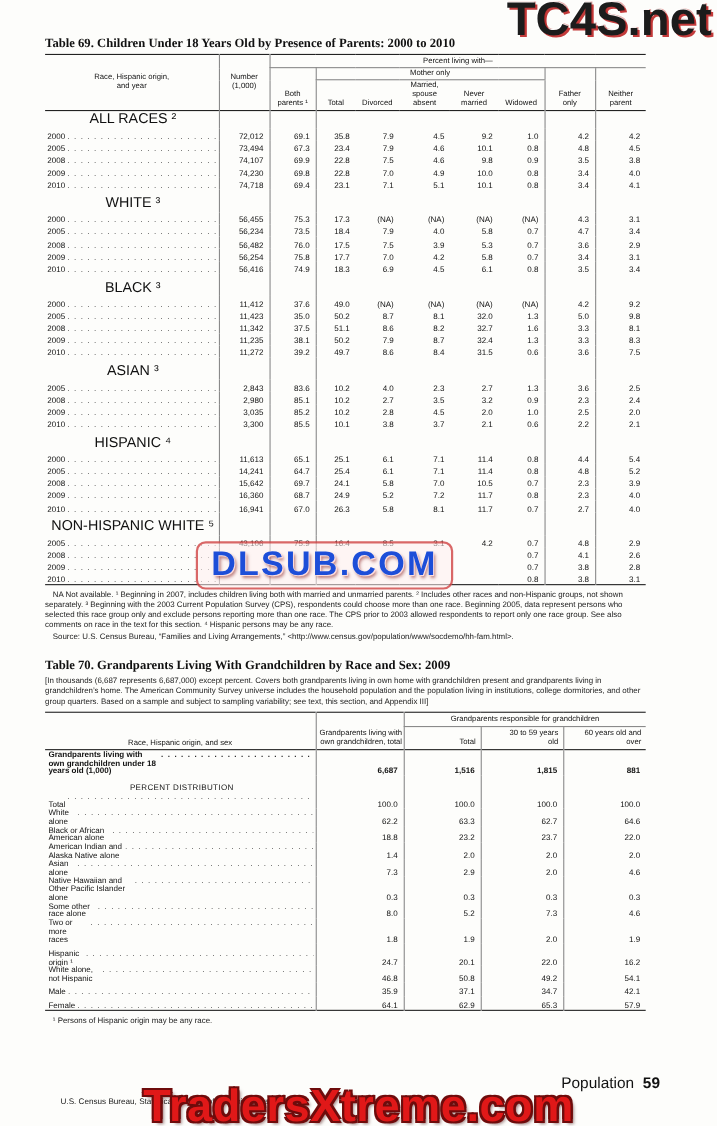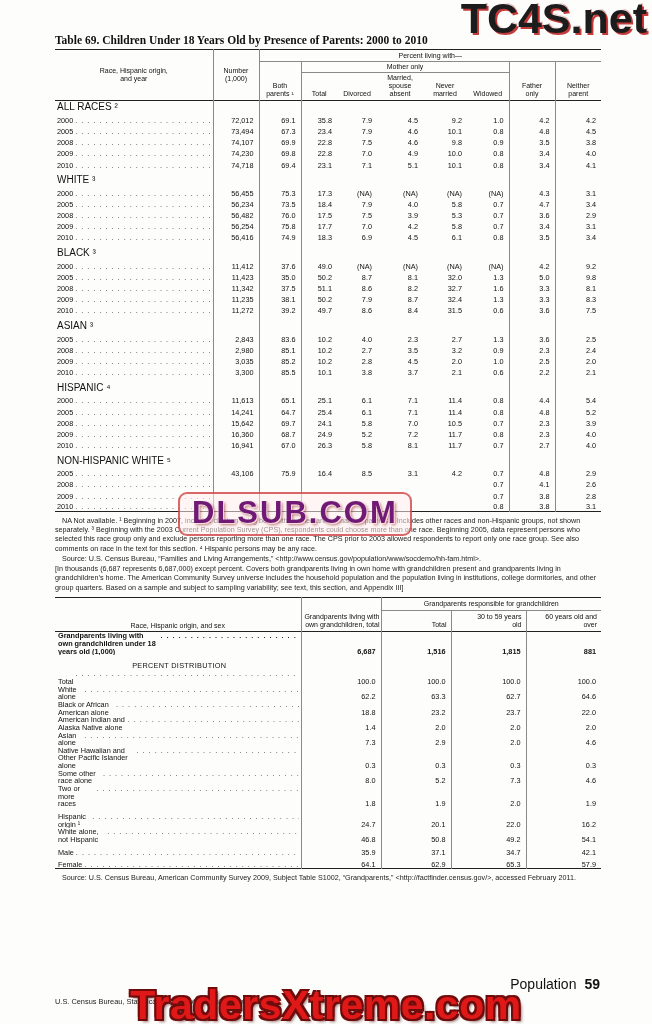--- a/index.html
+++ b/index.html
@@ -12,7 +12,7 @@
     position: relative;
     overflow: hidden;
   }
-  .content { position: absolute; left: 55px; top: 34px; width: 546px; }
+  .content { position: absolute; left: 41px; top: 34px; width: 546px; }
 
   .tbl-title {
     font-family: "Liberation Serif", serif;

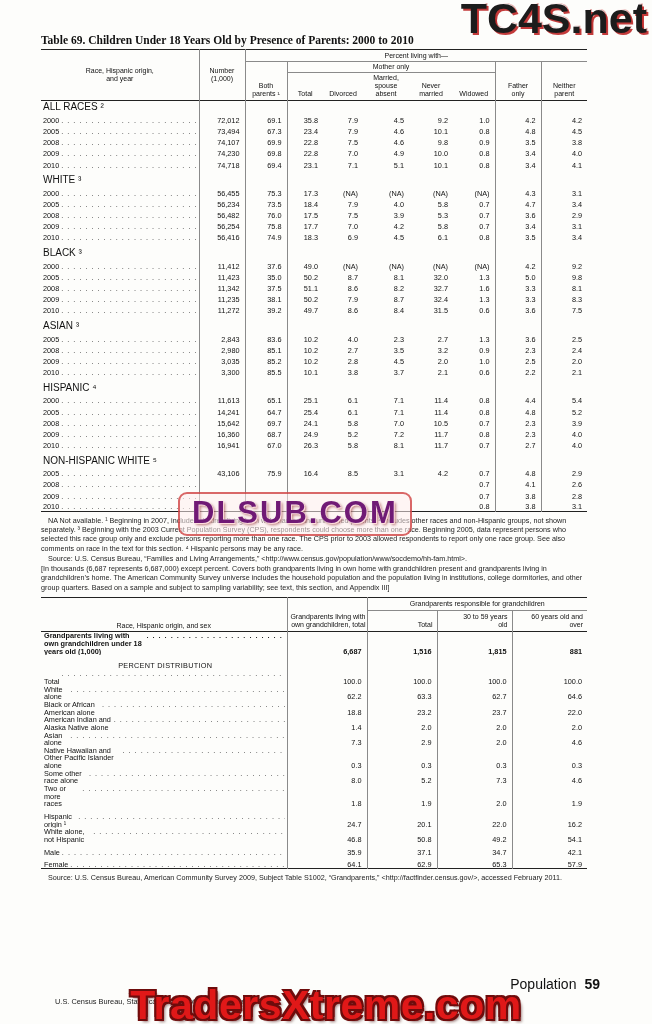--- a/index.html
+++ b/index.html
@@ -43,7 +43,7 @@
   tr.data-row td { height: 11.2px; line-height: 1.05; }
   td.c1, td.c2, td.c3, td.c4, td.c5, td.c6, td.c7, td.c8, td.c9 { text-align: right; padding-right: 5px; }
   td.stub { padding-left: 2px; text-align: left; }
-  td.sechead { text-align: left; font-size: 10px; height: 11px; line-height: 1.1; padding-bottom: 1px; }
+  td.sechead { text-align: center; font-size: 13px; height: 11px; line-height: 1.1; padding-bottom: 1px; }
   tr.gapped td { padding-top: 5px; }
 
   .lw { display: flex; overflow: hidden; }

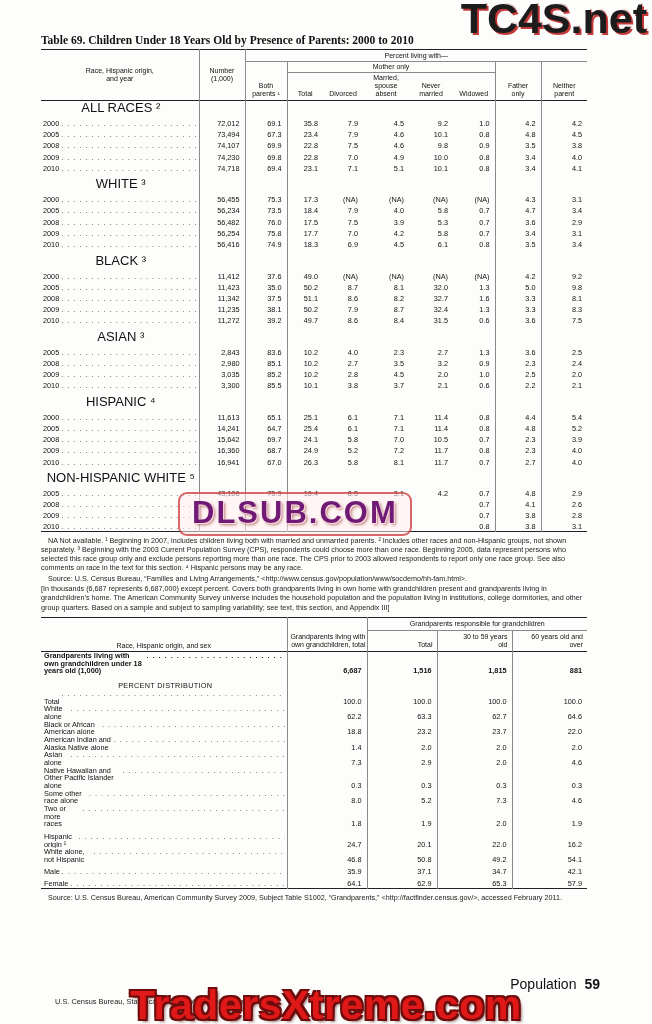--- a/index.html
+++ b/index.html
@@ -89,7 +89,7 @@
   .wm-mid {
     position: absolute; left: 178px; top: 492px;
     font-size: 31px; font-weight: 800; letter-spacing: 2px;
-    color: #701a75;
+    color: #1d4ed8;
     background: rgba(255, 238, 238, 0.55);
     border: 2px solid rgba(196, 26, 26, 0.65);
     border-radius: 9px;

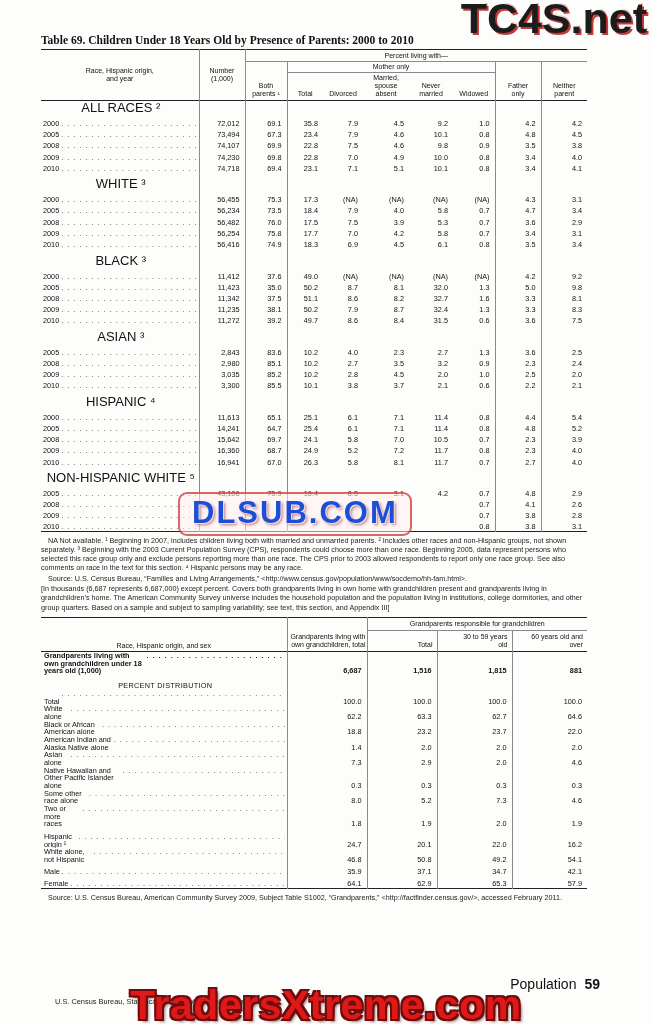--- a/index.html
+++ b/index.html
@@ -714,6 +714,7 @@
     <p class="fn">Source: U.S. Census Bureau, “Families and Living Arrangements,” &lt;http://www.census.gov/population/www/socdemo/hh-fam.html&gt;.</p>
   </div>
 
+  <h1 class="tbl-title t70-title">Table 70. Grandparents Living With Grandchildren by Race and Sex: 2009</h1>
   <p class="headnote">[In thousands (6,687 represents 6,687,000) except percent. Covers both grandparents living in own home with grandchildren present and grandparents living in grandchildren’s home. The American Community Survey universe includes the household population and the population living in institutions, college dormitories, and other group quarters. Based on a sample and subject to sampling variability; see text, this section, and Appendix III]</p>
 
   <table class="t70">

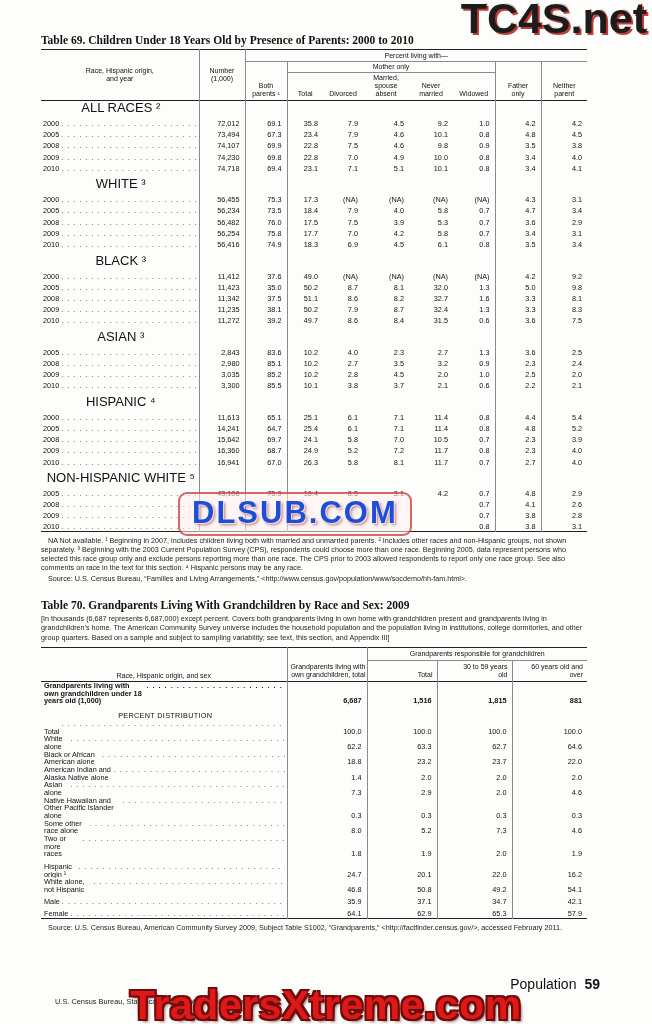--- a/index.html
+++ b/index.html
@@ -911,6 +911,7 @@
   </table>
 
   <div class="fnblock">
+    <p class="fn">¹ Persons of Hispanic origin may be any race.</p>
     <p class="fn">Source: U.S. Census Bureau, American Community Survey 2009, Subject Table S1002, “Grandparents,” &lt;http://factfinder.census.gov/&gt;, accessed February 2011.</p>
   </div>
 

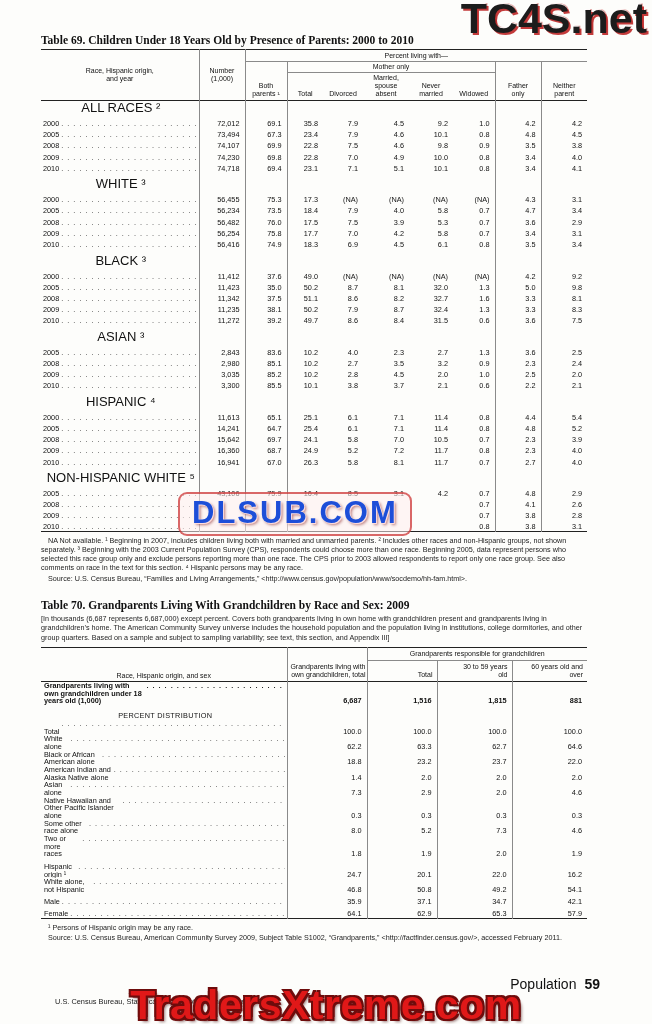--- a/index.html
+++ b/index.html
@@ -912,7 +912,6 @@
 
   <div class="fnblock">
     <p class="fn">¹ Persons of Hispanic origin may be any race.</p>
-    <p class="fn">Source: U.S. Census Bureau, American Community Survey 2009, Subject Table S1002, “Grandparents,” &lt;http://factfinder.census.gov/&gt;, accessed February 2011.</p>
   </div>
 
 </div>

